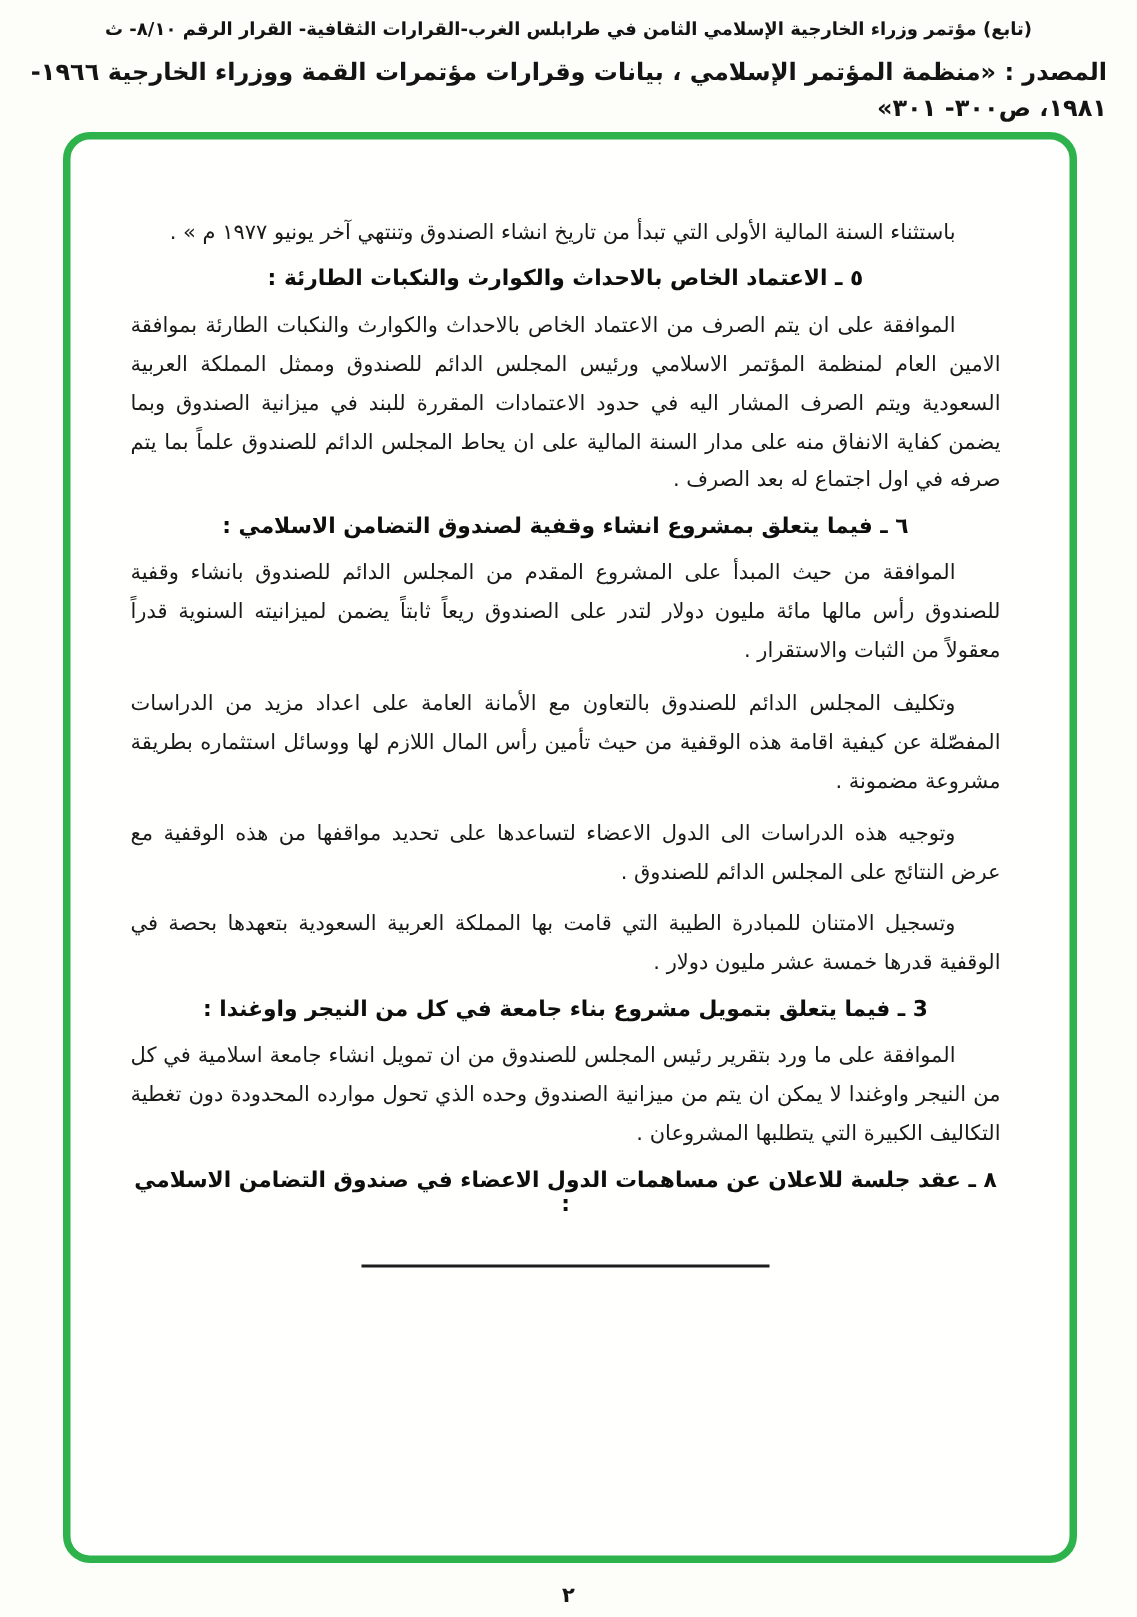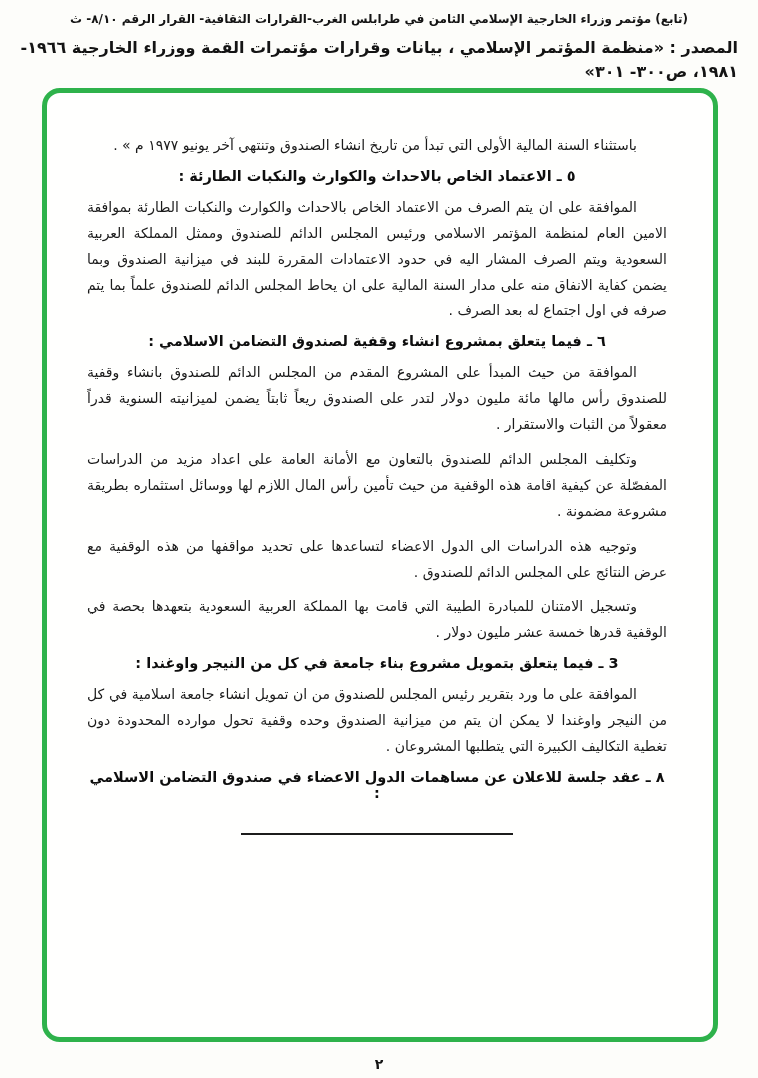--- a/index.html
+++ b/index.html
@@ -37,7 +37,7 @@
     border: 5px solid #2eb24b;
     border-radius: 18px;
     background: #fffffe;
-    padding: 40px 46px 0 40px;
+    padding: 50px 46px 0 40px;
     overflow: hidden;
   }
   .doc-body {

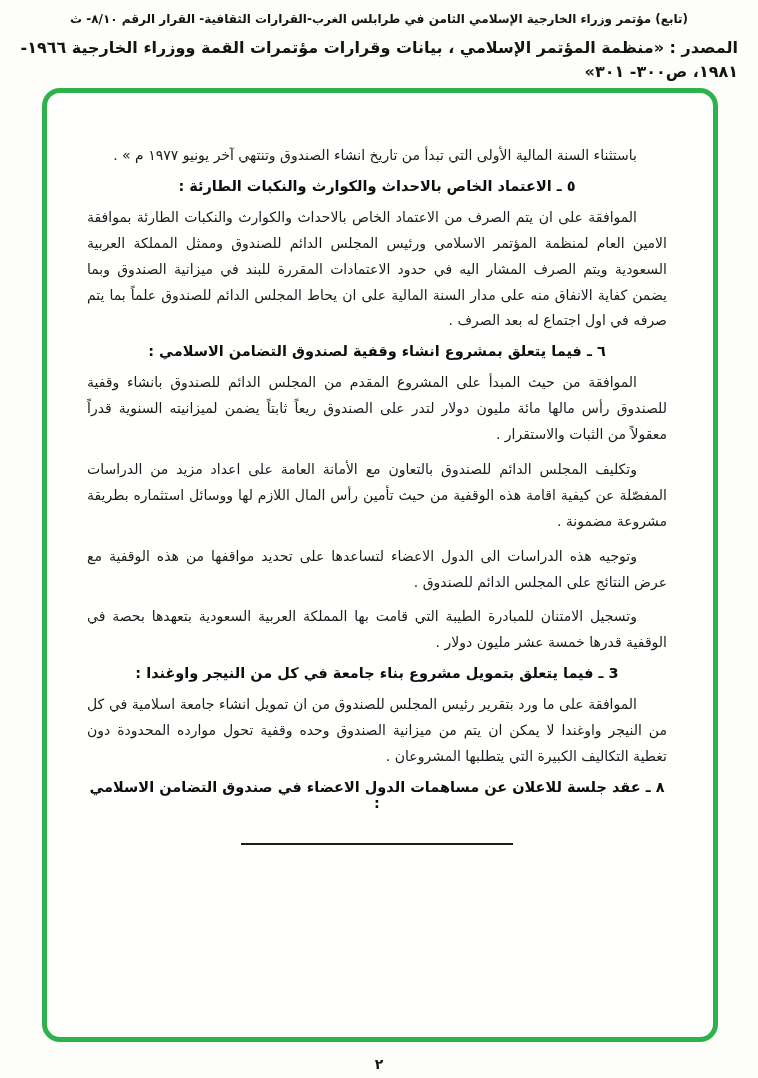--- a/index.html
+++ b/index.html
@@ -93,7 +93,7 @@
       <div class="para">وتوجيه هذه الدراسات الى الدول الاعضاء لتساعدها على تحديد مواقفها من هذه الوقفية مع عرض النتائج على المجلس الدائم للصندوق .</div>
       <div class="para">وتسجيل الامتنان للمبادرة الطيبة التي قامت بها المملكة العربية السعودية بتعهدها بحصة في الوقفية قدرها خمسة عشر مليون دولار .</div>
       <div class="heading">3 ـ فيما يتعلق بتمويل مشروع بناء جامعة في كل من النيجر واوغندا :</div>
-      <div class="para">الموافقة على ما ورد بتقرير رئيس المجلس للصندوق من ان تمويل انشاء جامعة اسلامية في كل من النيجر واوغندا لا يمكن ان يتم من ميزانية الصندوق وحده وقفية تحول موارده المحدودة دون تغطية التكاليف الكبيرة التي يتطلبها المشروعان .</div>
+      <div class="para">الموافقة على ما ورد بتقرير رئيس المجلس للصندوق من ان تمويل انشاء جامعة اسلامية في كل من النيجر واوغندا لا يمكن ان يتم من ميزانية الصندوق وحده الذي تحول موارده المحدودة دون تغطية التكاليف الكبيرة التي يتطلبها المشروعان .</div>
       <div class="heading">٨ ـ عقد جلسة للاعلان عن مساهمات الدول الاعضاء في صندوق التضامن الاسلامي :</div>
     </div>
   <div class="footnote-rule"></div>

